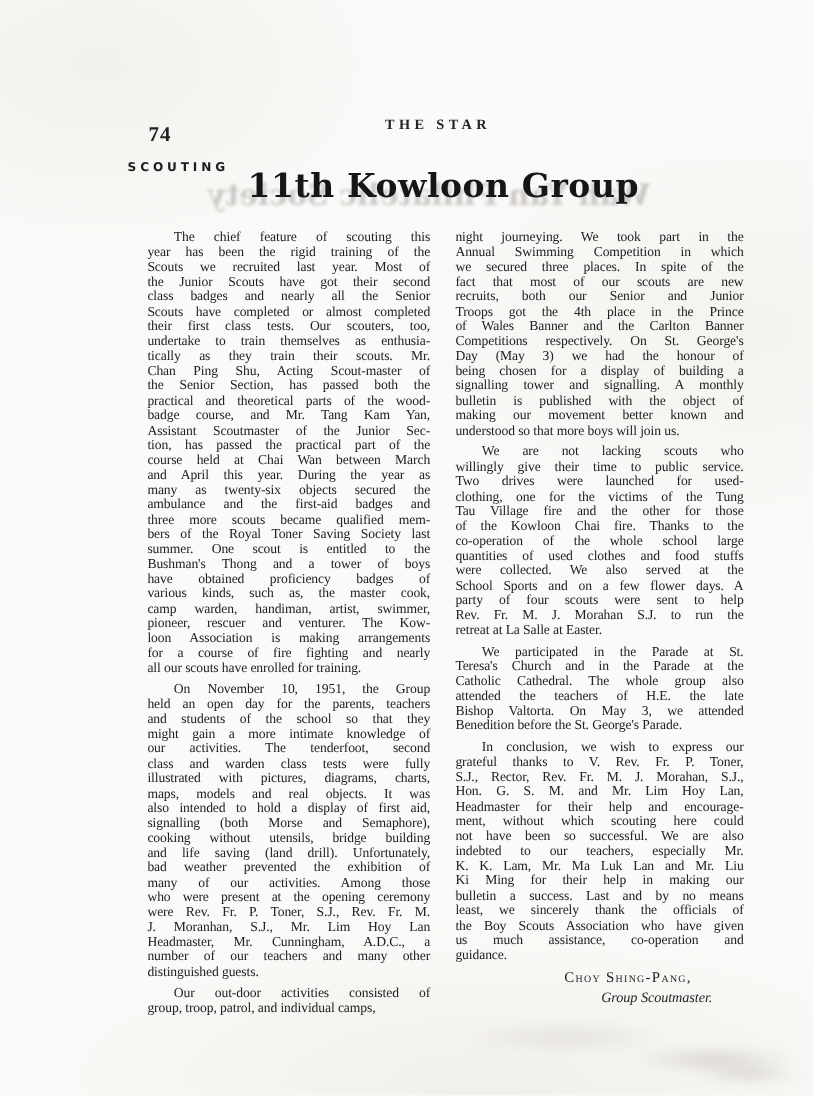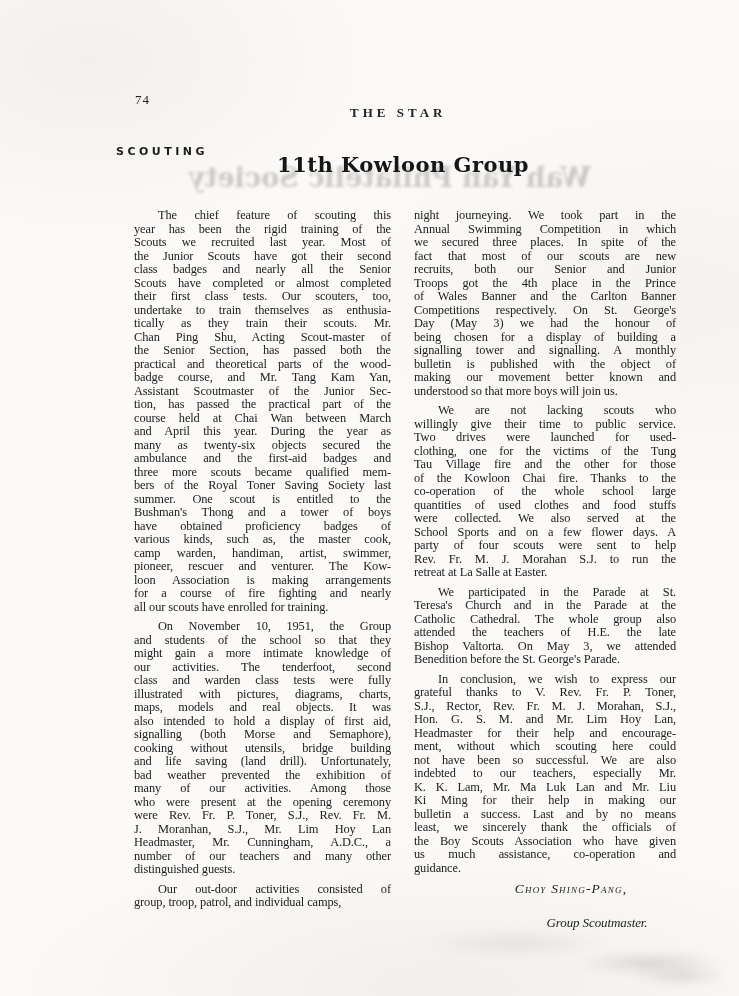--- a/index.html
+++ b/index.html
@@ -20,8 +20,8 @@
       #fbfaf8;
   }
   .page-number {
-    position: absolute; left: 135px; top: 92px;
-    font-size: 13px; font-weight: normal; letter-spacing: 1px;
+    position: absolute; left: 135px; top: 112px;
+    font-size: 19px; font-weight: bold; letter-spacing: 1px;
   }
   .masthead {
     position: absolute; left: 350px; top: 105px;

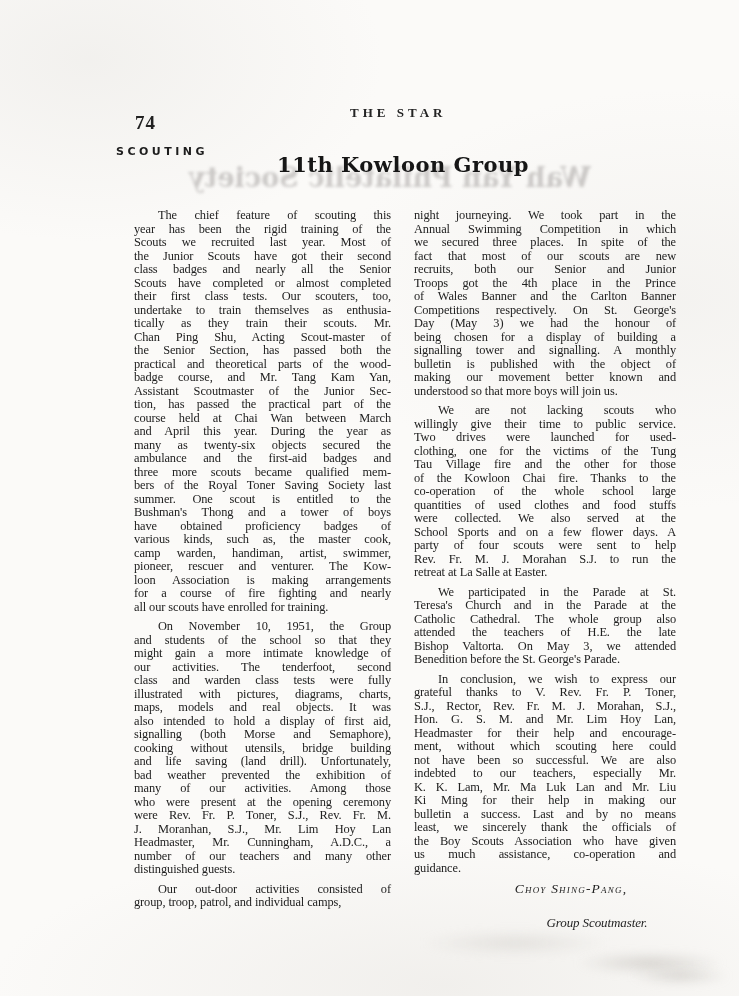--- a/index.html
+++ b/index.html
@@ -49,7 +49,7 @@
     position: absolute; left: 403px; top: 152px;
     transform: translateX(-50%);
     font-family: "DejaVu Serif", serif;
-    font-size: 21px; font-weight: bold;
+    font-size: 30px; font-weight: bold;
     letter-spacing: 0.5px;
     color: #161616;
     white-space: nowrap;

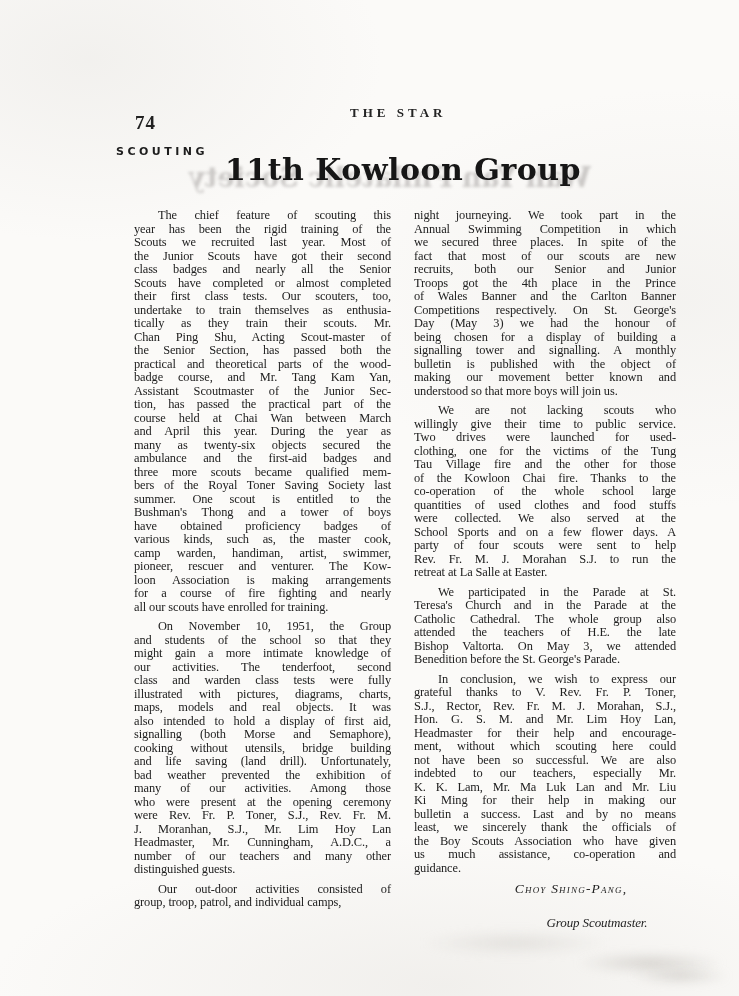--- a/index.html
+++ b/index.html
@@ -155,6 +155,7 @@
       </div>
       <div class="para indent">
         <div class="line">On November 10, 1951, the Group</div>
+        <div class="line">held an open day for the parents, teachers</div>
         <div class="line">and students of the school so that they</div>
         <div class="line">might gain a more intimate knowledge of</div>
         <div class="line">our activities. The tenderfoot, second</div>

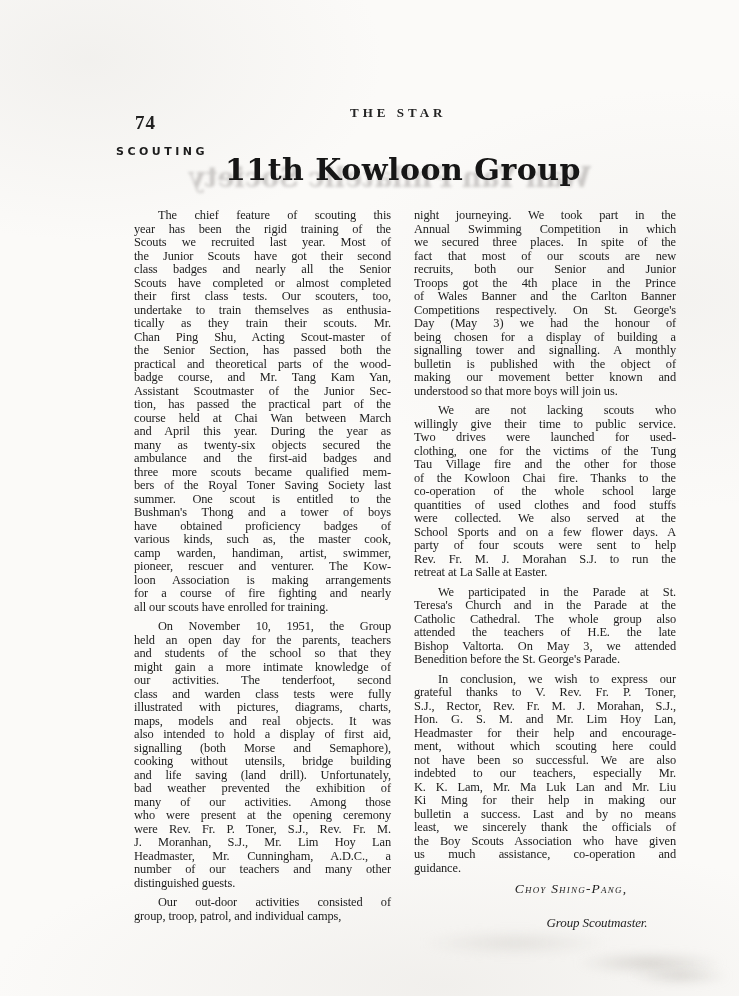--- a/index.html
+++ b/index.html
@@ -83,7 +83,6 @@
     letter-spacing: 1.2px;
     font-size: 13.5px;
     color: #1e1e1e;
-    font-style: italic;
   }
   .signature-role {
     text-align: center;

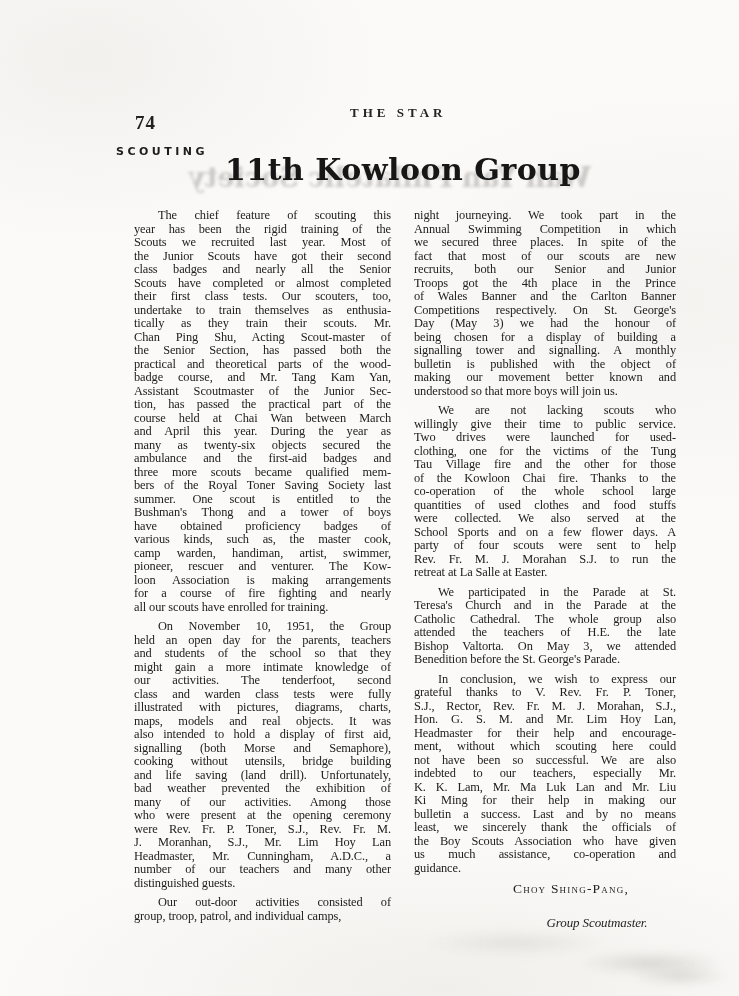--- a/index.html
+++ b/index.html
@@ -89,7 +89,7 @@
     padding-left: 104px;
     font-style: italic;
     font-size: 13px;
-    margin-top: 20px;
+    margin-top: 4px;
     color: #242424;
   }
   .smudge {

